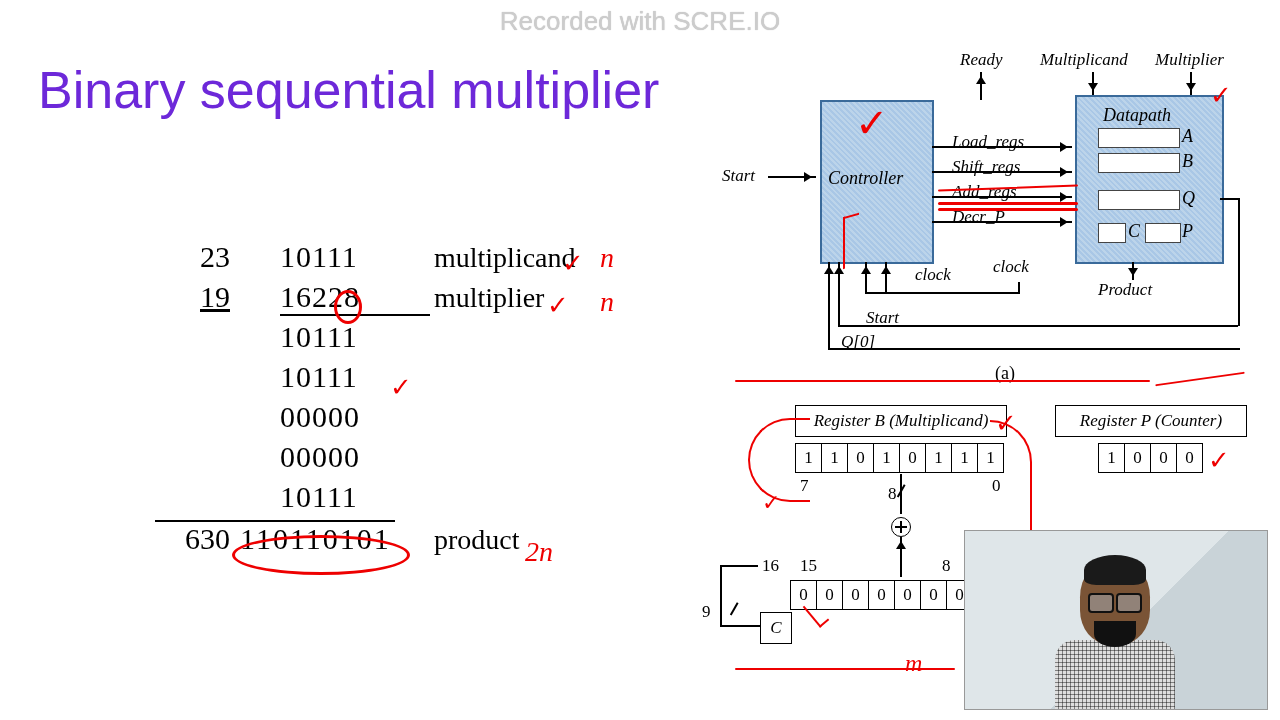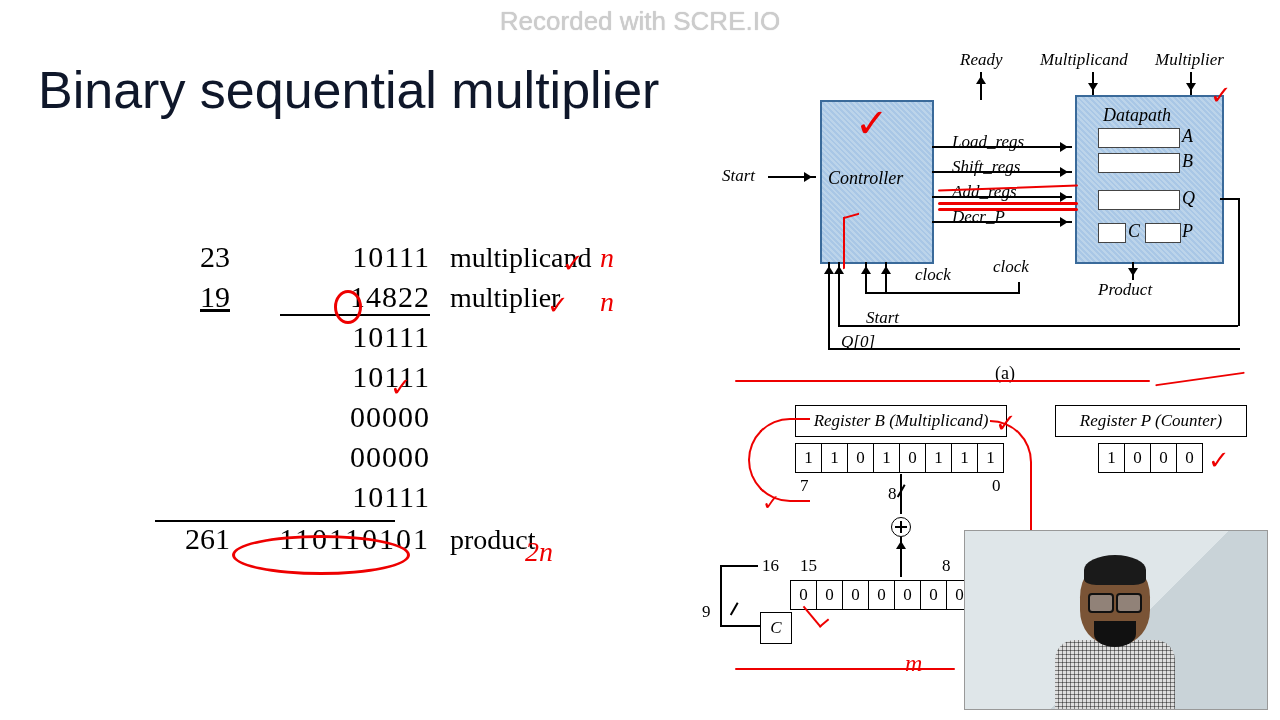--- a/index.html
+++ b/index.html
@@ -4,7 +4,7 @@
 <style>
   html,body{margin:0;padding:0;width:1280px;height:720px;background:#fff;font-family:"Times New Roman",serif;color:#000;overflow:hidden}
   .watermark{position:absolute;top:6px;left:0;right:0;text-align:center;font:400 26px Arial,sans-serif;color:#ccc;text-shadow:0 0 1px #bbb}
-  .title{position:absolute;top:60px;left:38px;font:300 52px "Calibri Light","Segoe UI Light",Arial,sans-serif;color:#0f172a}
+  .title{position:absolute;top:60px;left:38px;font:300 52px "Calibri Light","Segoe UI Light",Arial,sans-serif;color:#6d28d9}
   .calc{position:absolute;top:240px;left:170px;font:400 30px "Times New Roman",serif}
   .calc .row{display:flex;align-items:baseline;height:40px}
   .calc .dec{width:60px;text-align:right;margin-right:50px}

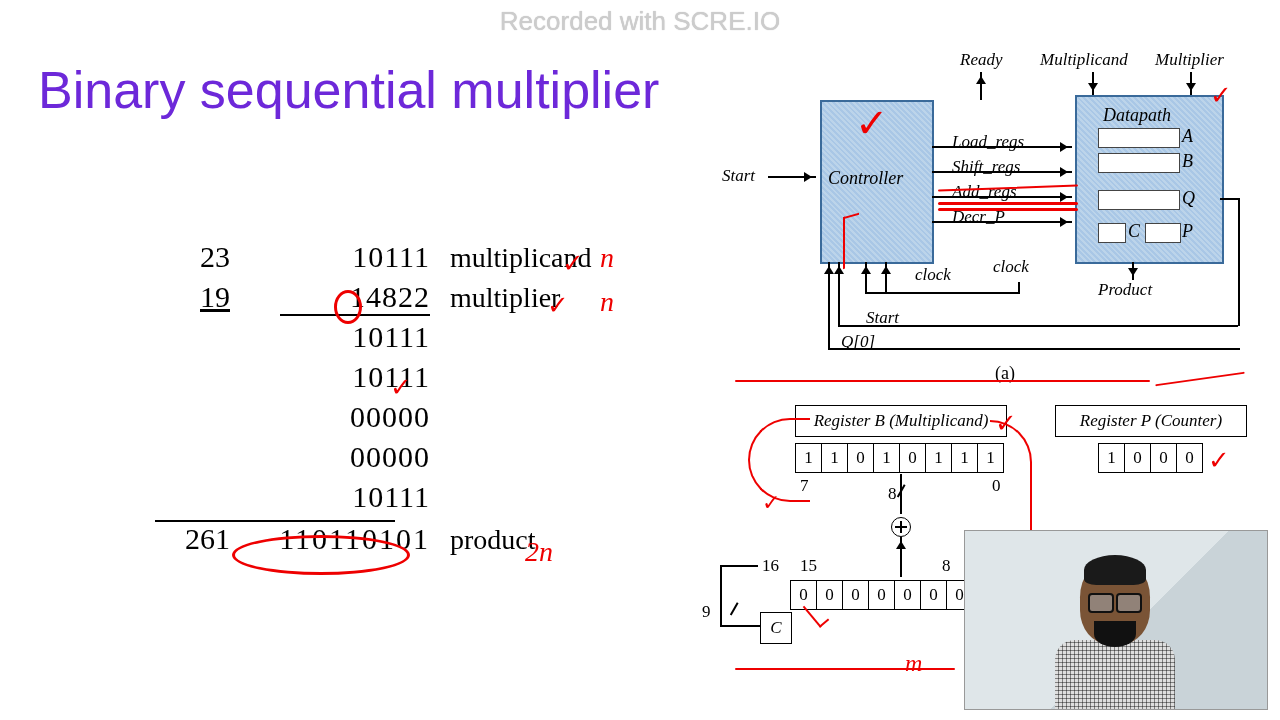--- a/index.html
+++ b/index.html
@@ -8,7 +8,7 @@
   .calc{position:absolute;top:240px;left:170px;font:400 30px "Times New Roman",serif}
   .calc .row{display:flex;align-items:baseline;height:40px}
   .calc .dec{width:60px;text-align:right;margin-right:50px}
-  .calc .bin{width:150px;text-align:right;letter-spacing:1px;margin-right:20px}
+  .calc .bin{width:150px;text-align:left;letter-spacing:1px;margin-right:4px}
   .calc .lab{font-size:28px}
   .rule3{border-top:2px solid #000;width:240px;margin-left:-15px}
 

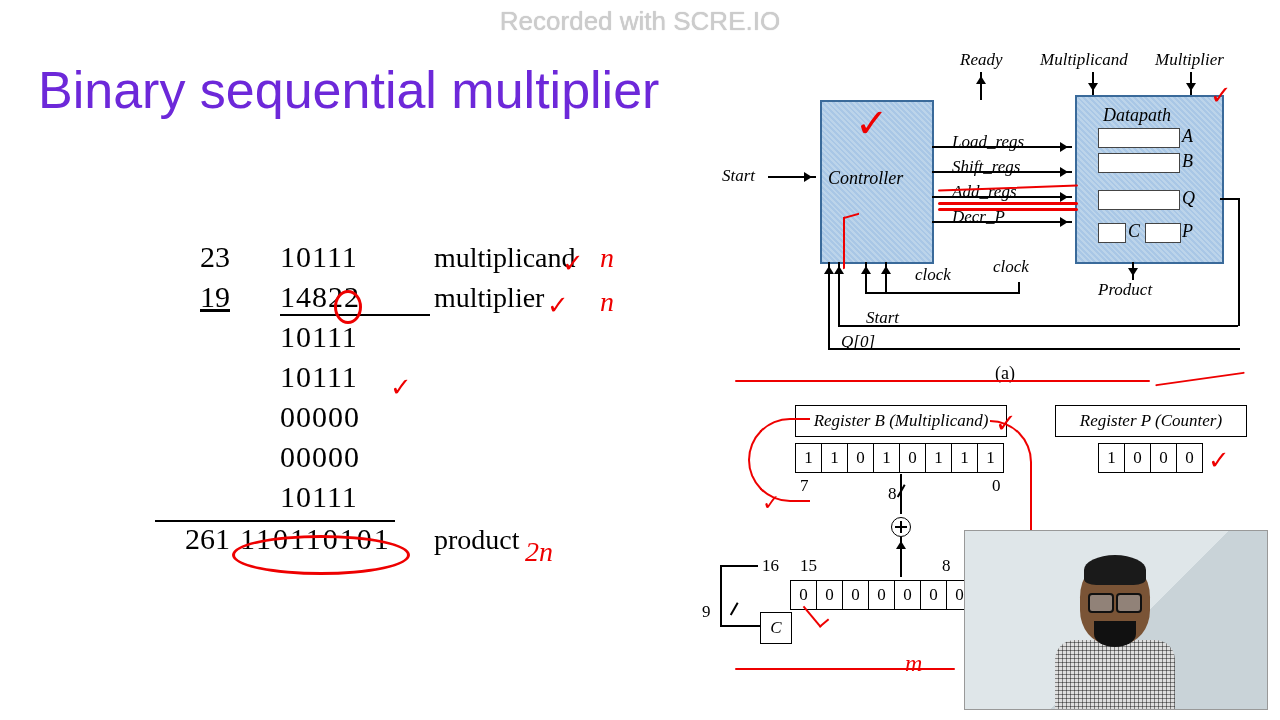--- a/index.html
+++ b/index.html
@@ -74,7 +74,7 @@
   </div>
   <div class="row">
     <span class="dec" style="text-decoration:underline">19</span>
-    <span class="bin" style="border-bottom:2px solid #000">14822</span>
+    <span class="bin" style="border-bottom:2px solid #000">16228</span>
     <span class="lab">multiplier</span>
   </div>
   <div class="row">

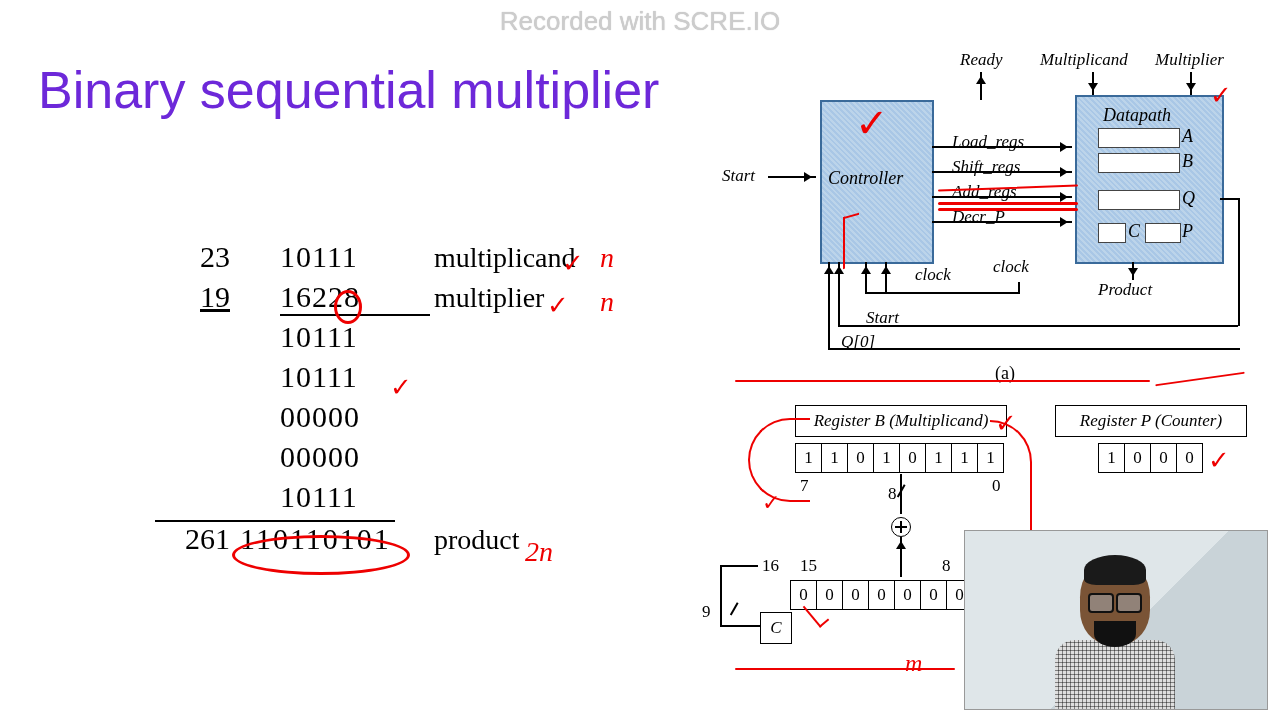--- a/index.html
+++ b/index.html
@@ -99,7 +99,7 @@
     </div>
   <div class="rule3"></div>
   <div class="row">
-    <span class="dec" style="margin-right:10px">261</span>
+    <span class="dec" style="margin-right:10px">630</span>
     <span class="bin" style="width:190px;letter-spacing:2px">110110101</span>
     <span class="lab">product</span>
   </div>

